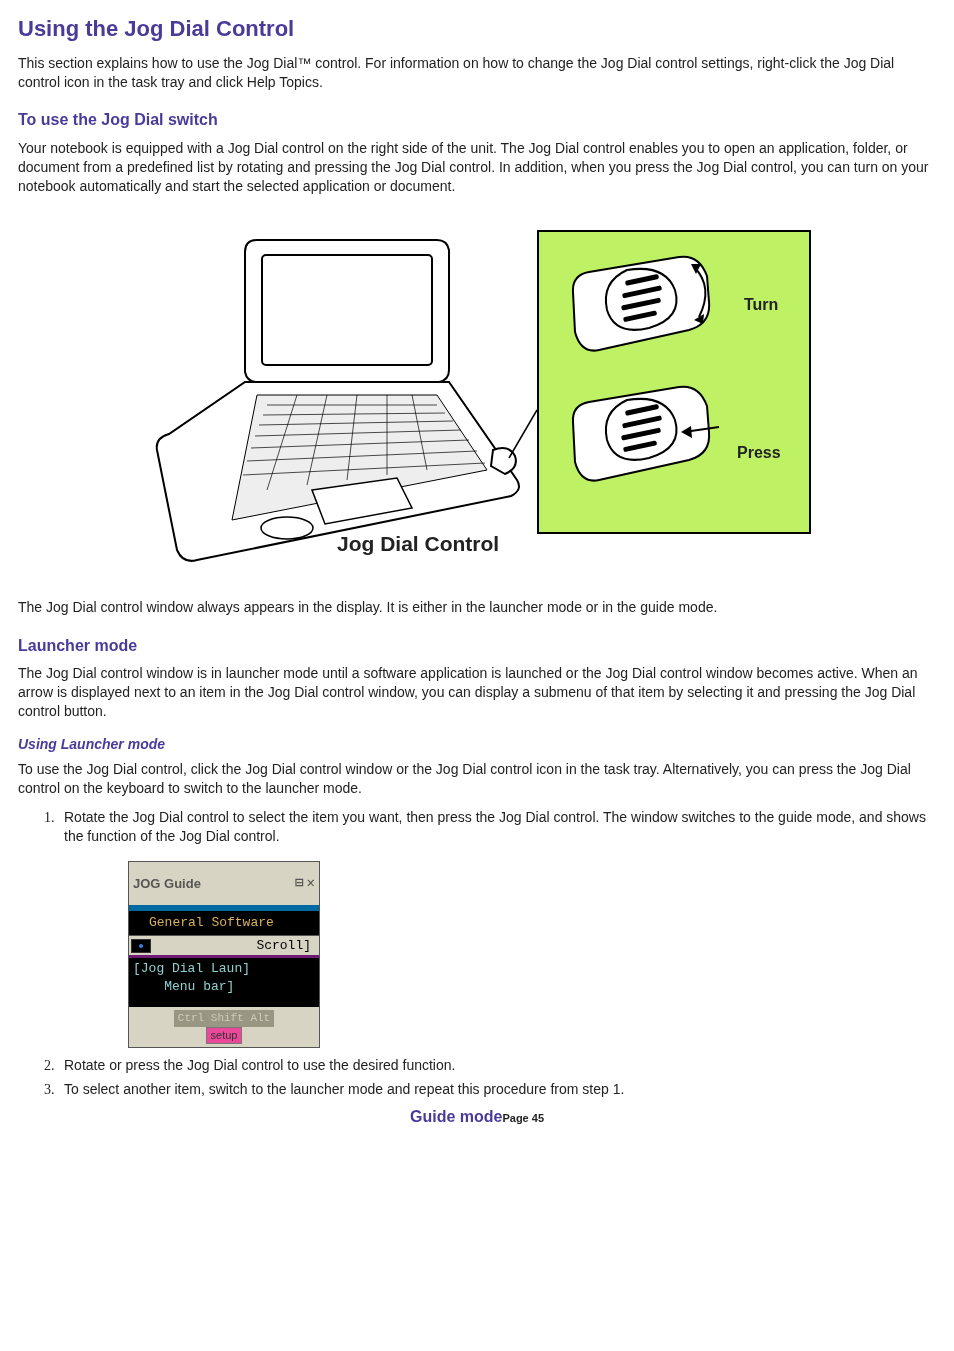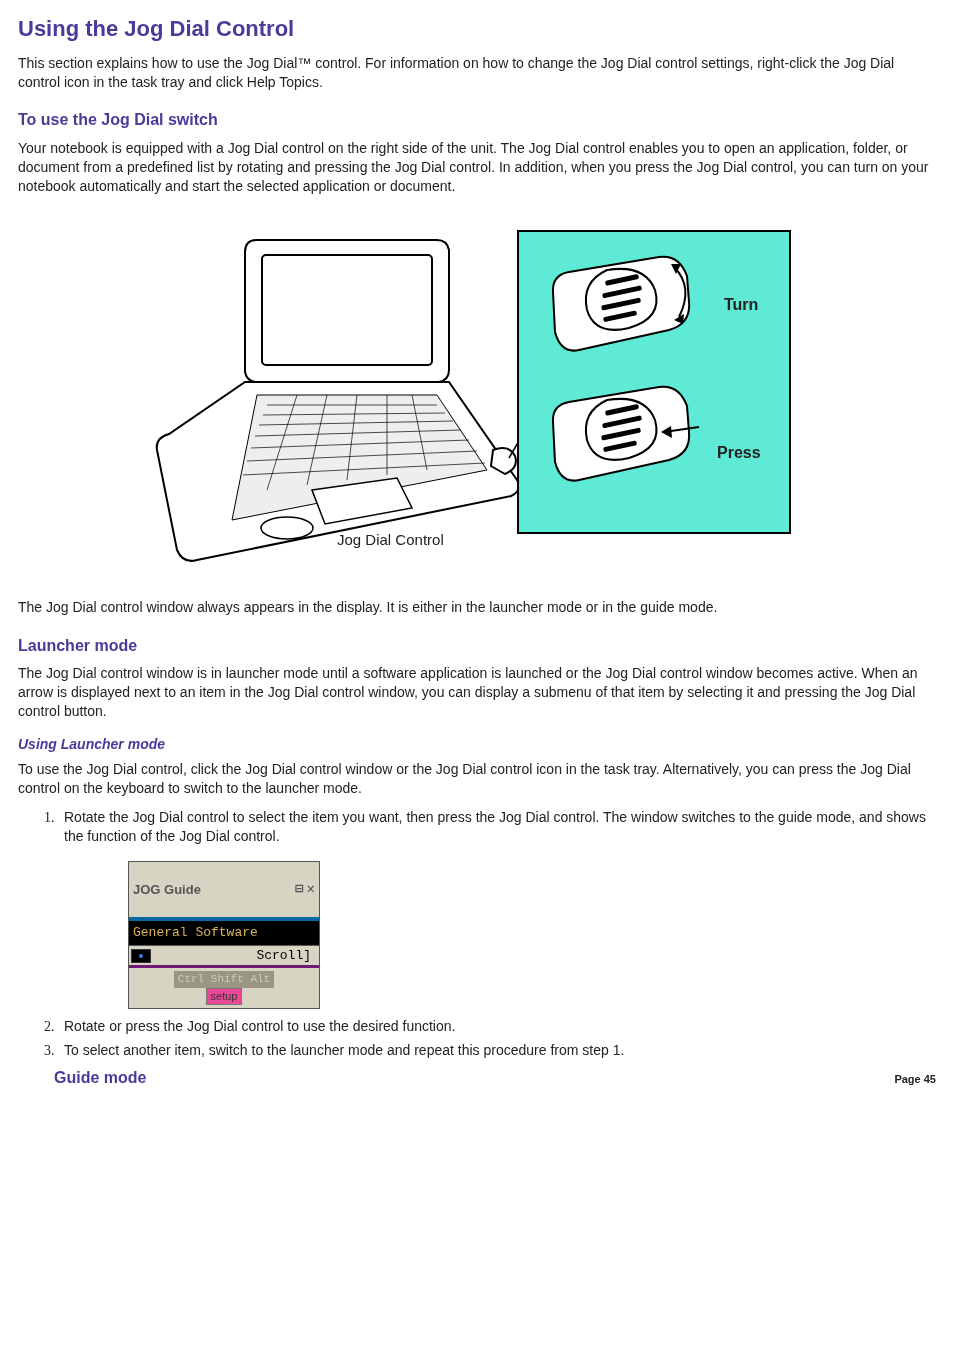--- a/index.html
+++ b/index.html
@@ -76,12 +76,12 @@
   }
   .panel {
     position: absolute;
-    left: 380px;
+    left: 400px;
     top: 10px;
     width: 270px;
     height: 300px;
     border: 2px solid #000;
-    background: #5eead4;
+    background: #bef264;
   }
   .panel-label {
     position: absolute;

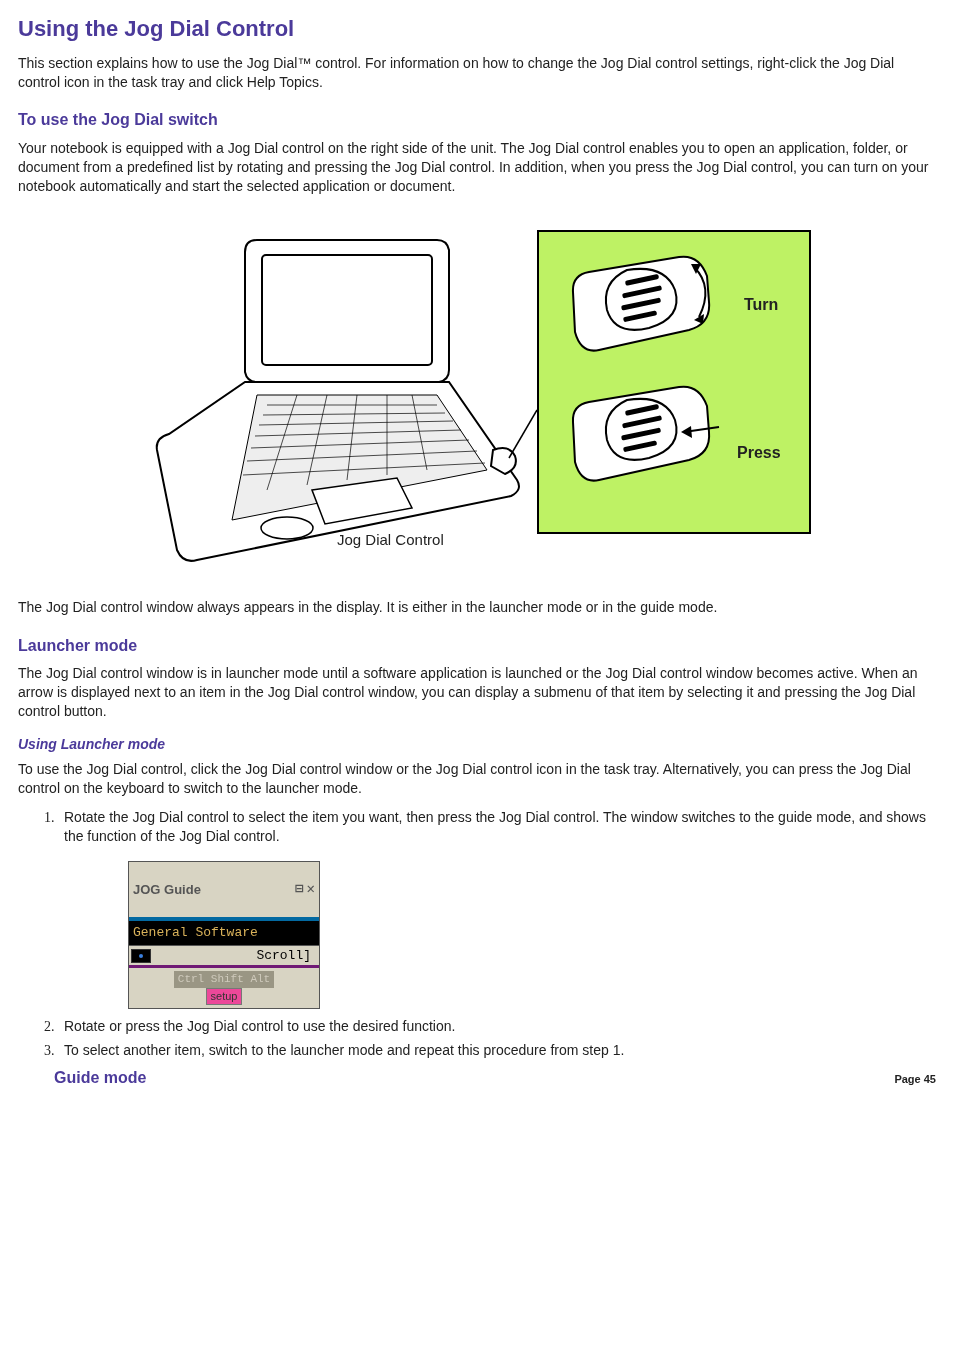--- a/index.html
+++ b/index.html
@@ -94,8 +94,8 @@
     left: 200px;
     top: 310px;
     font-family: Arial, sans-serif;
-    font-weight: normal;
-    font-size: 15px;
+    font-weight: bold;
+    font-size: 21px;
   }
   
   .jog-window-wrap {

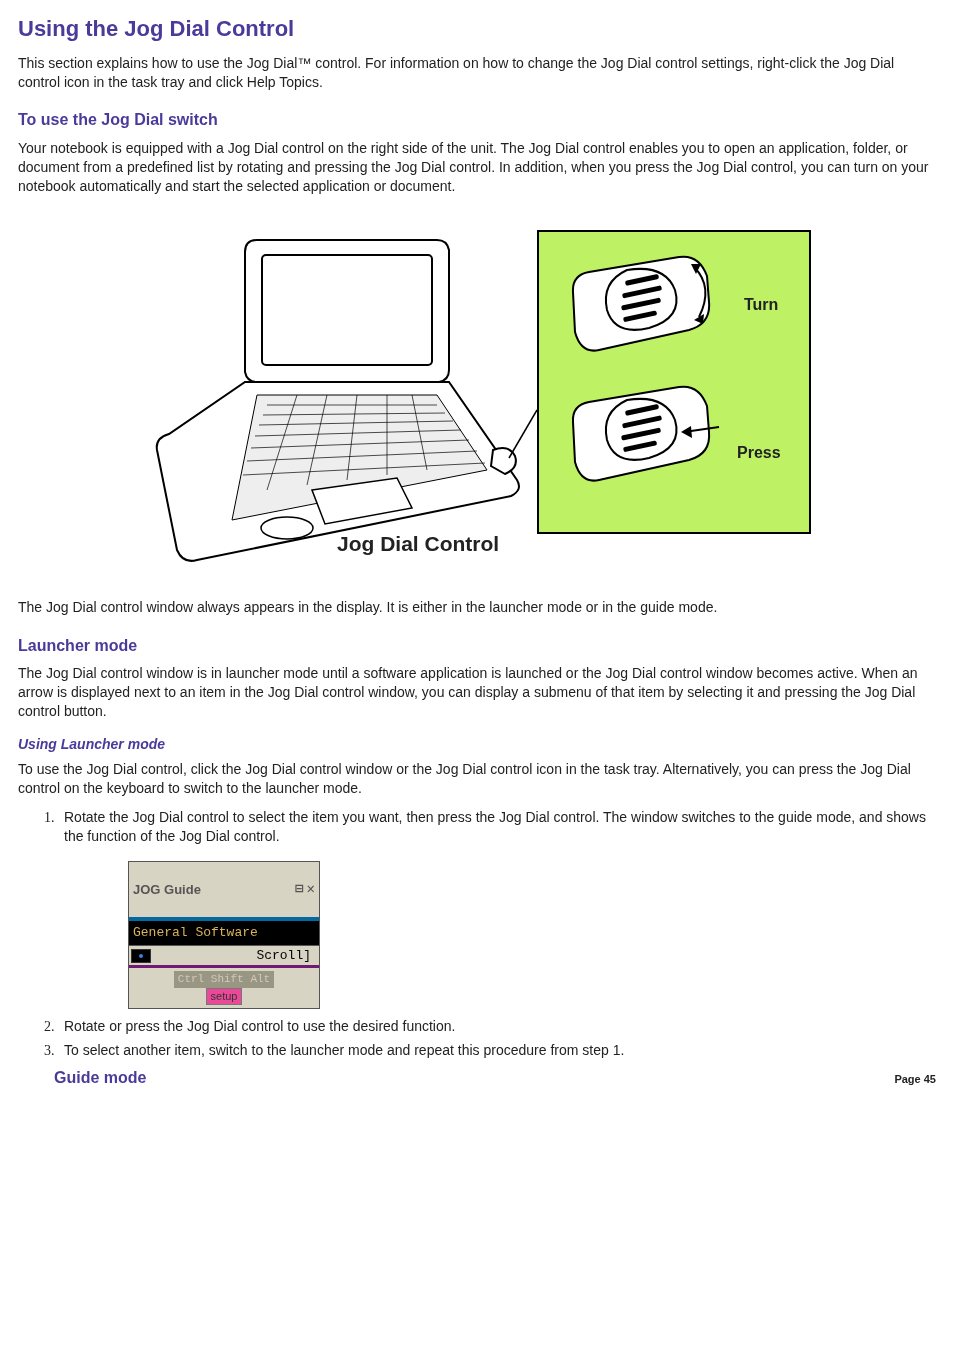--- a/index.html
+++ b/index.html
@@ -113,8 +113,8 @@
     align-items: center;
     justify-content: space-between;
     background: #d8d4c3;
-    padding: 18px 4px;
-    border-bottom: 4px solid #0369a1;
+    padding: 12px 4px;
+    border-bottom: 6px solid #0369a1;
   }
   .jog-titlebar .title {
     font-family: Arial, sans-serif;

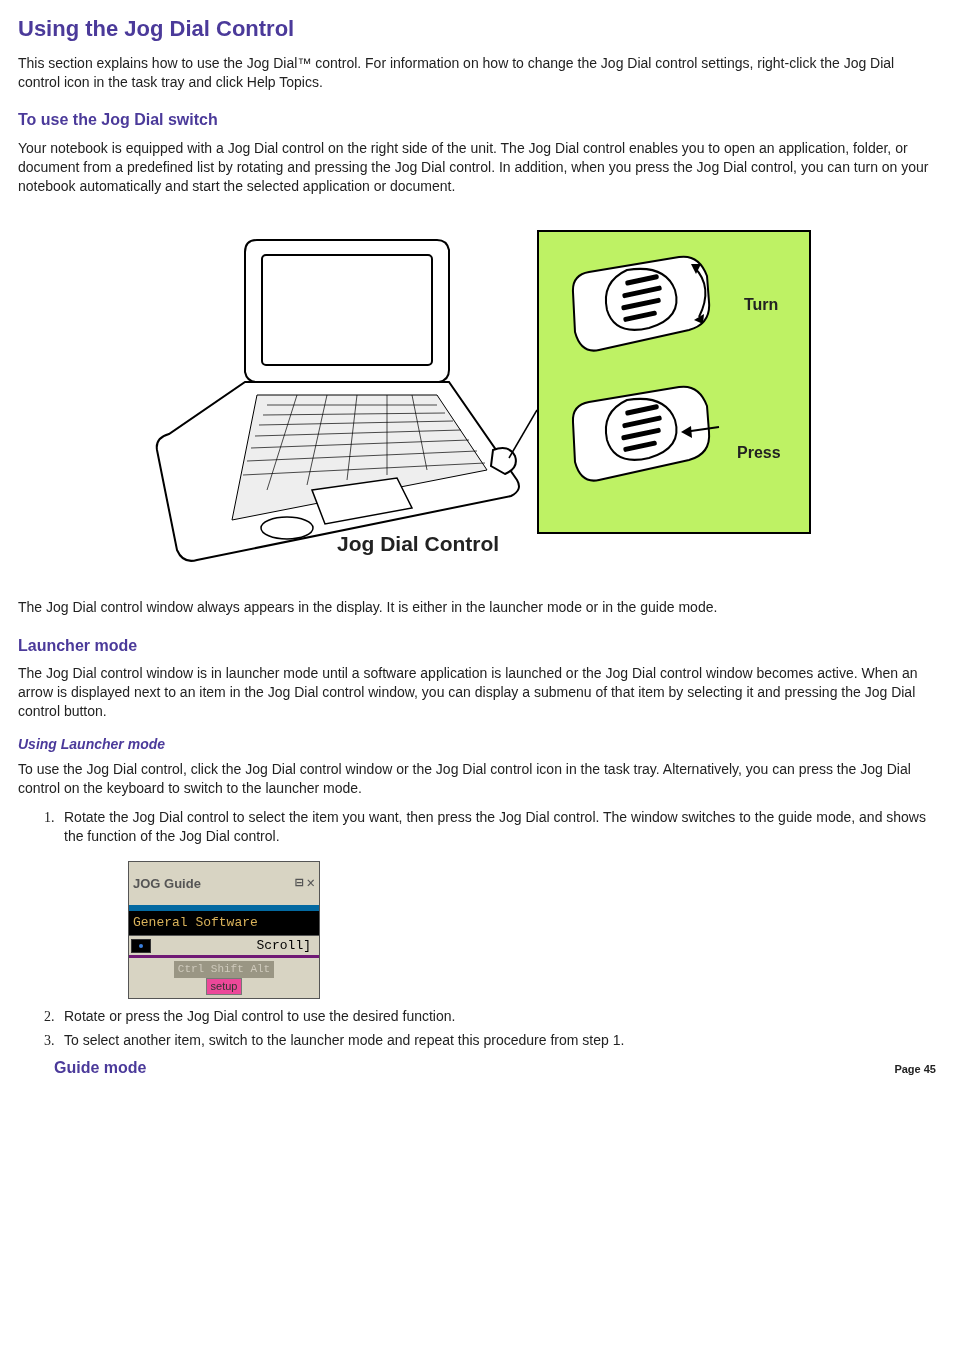--- a/index.html
+++ b/index.html
@@ -132,7 +132,7 @@
   .jog-header {
     background: #000;
     color: #d9b25a;
-    padding: 3px 4px;
+    padding: 3px 20px;
     font-size: 13px;
   }
   .jog-body {

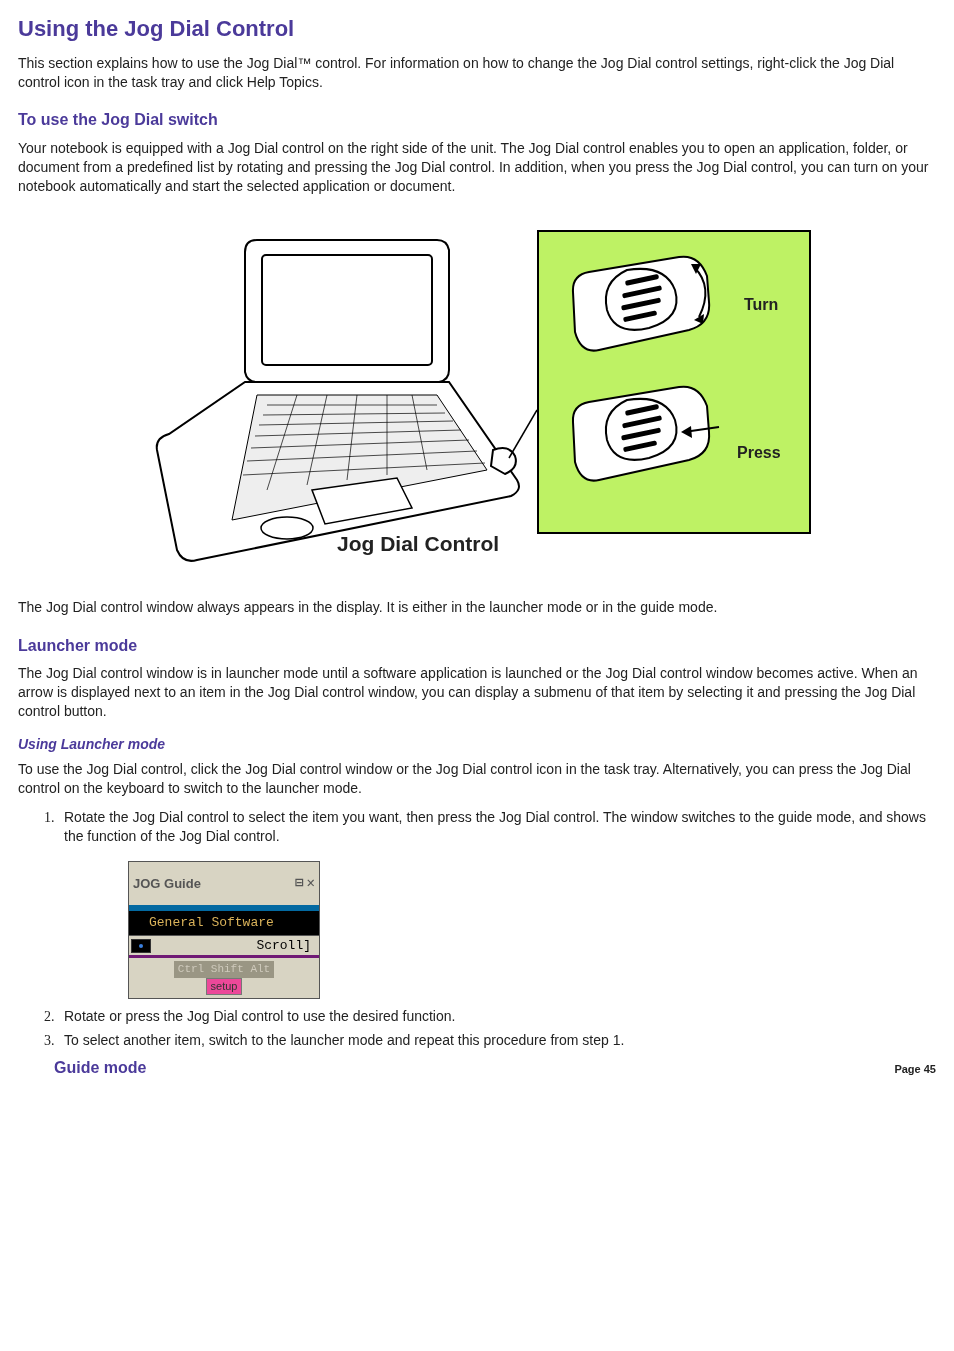--- a/index.html
+++ b/index.html
@@ -312,6 +312,11 @@
         </span>
       <span style="flex:1;text-align:right;padding-right:6px;">Scroll]</span>
     </div>
+    <div class="jog-body">
+      <div>[Jog Dial Laun]</div>
+      <div>    Menu bar]</div>
+      <div style="height:10px;"></div>
+    </div>
     <div class="jog-status">
       <span class="left">Ctrl  Shift  Alt</span>
       <span class="setup-btn">setup</span>

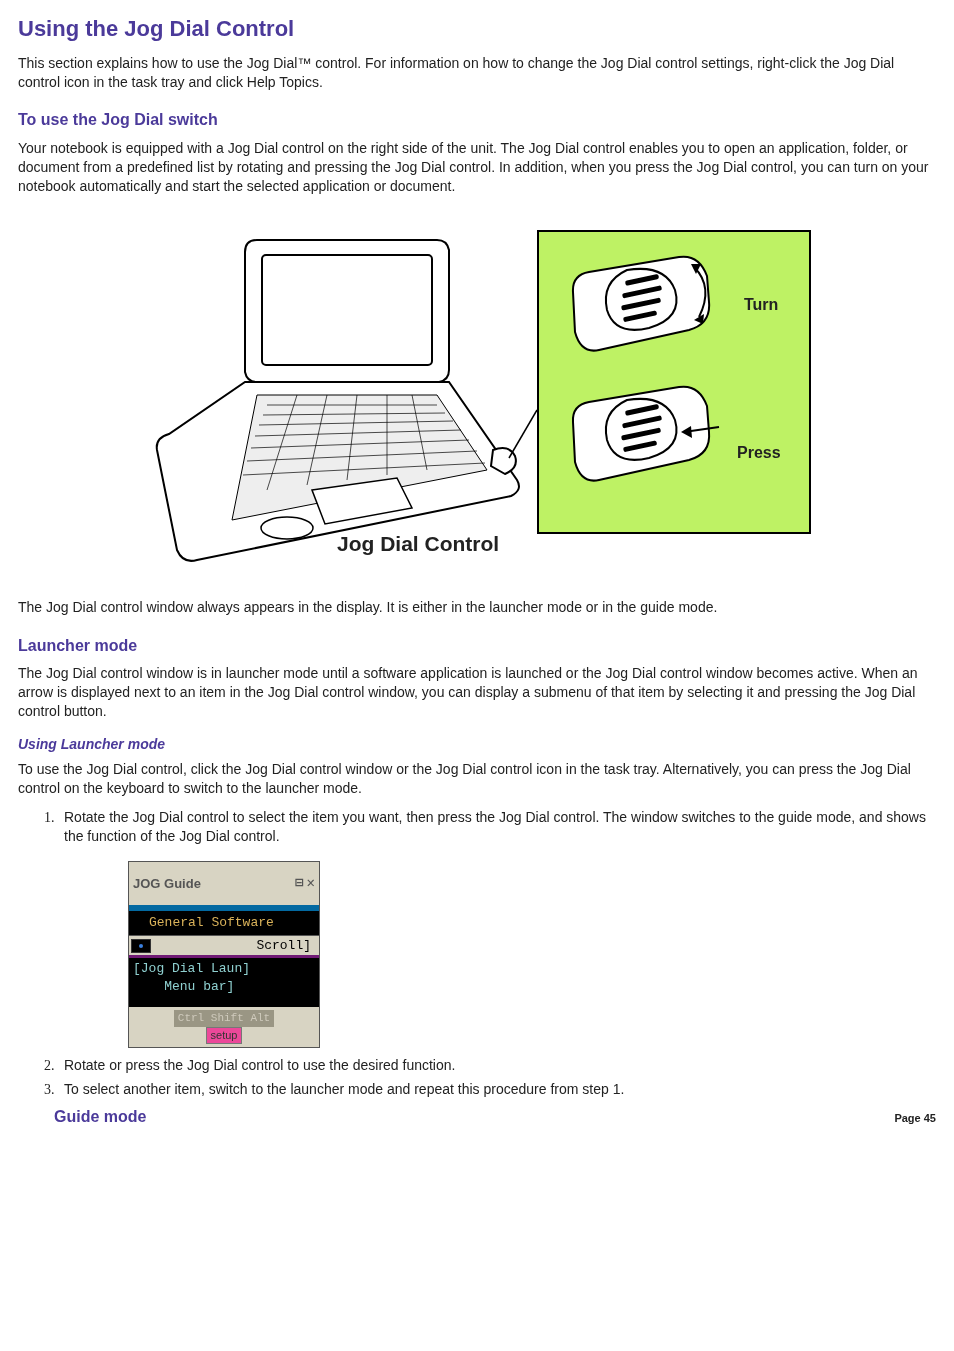--- a/index.html
+++ b/index.html
@@ -48,10 +48,9 @@
   }
   .footer-row {
     display: flex;
-    justify-content: space-between;
+    justify-content: center;
     align-items: baseline;
     margin-top: 4px;
-    margin-left: 36px;
   }
   .page-num {
     font-size: 11px;

